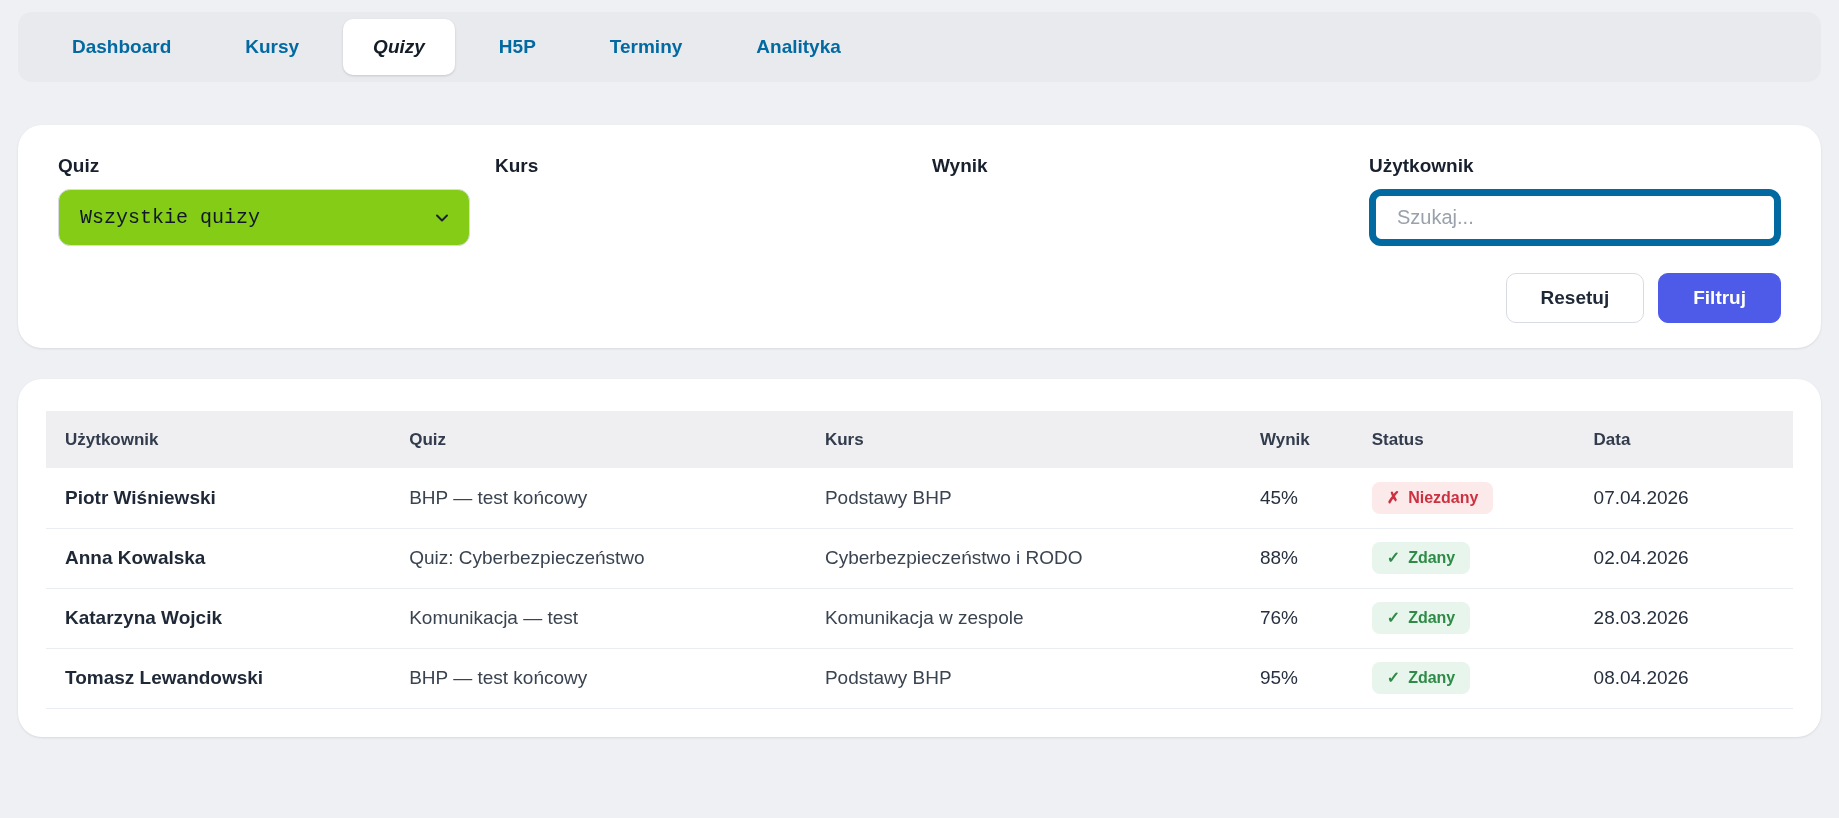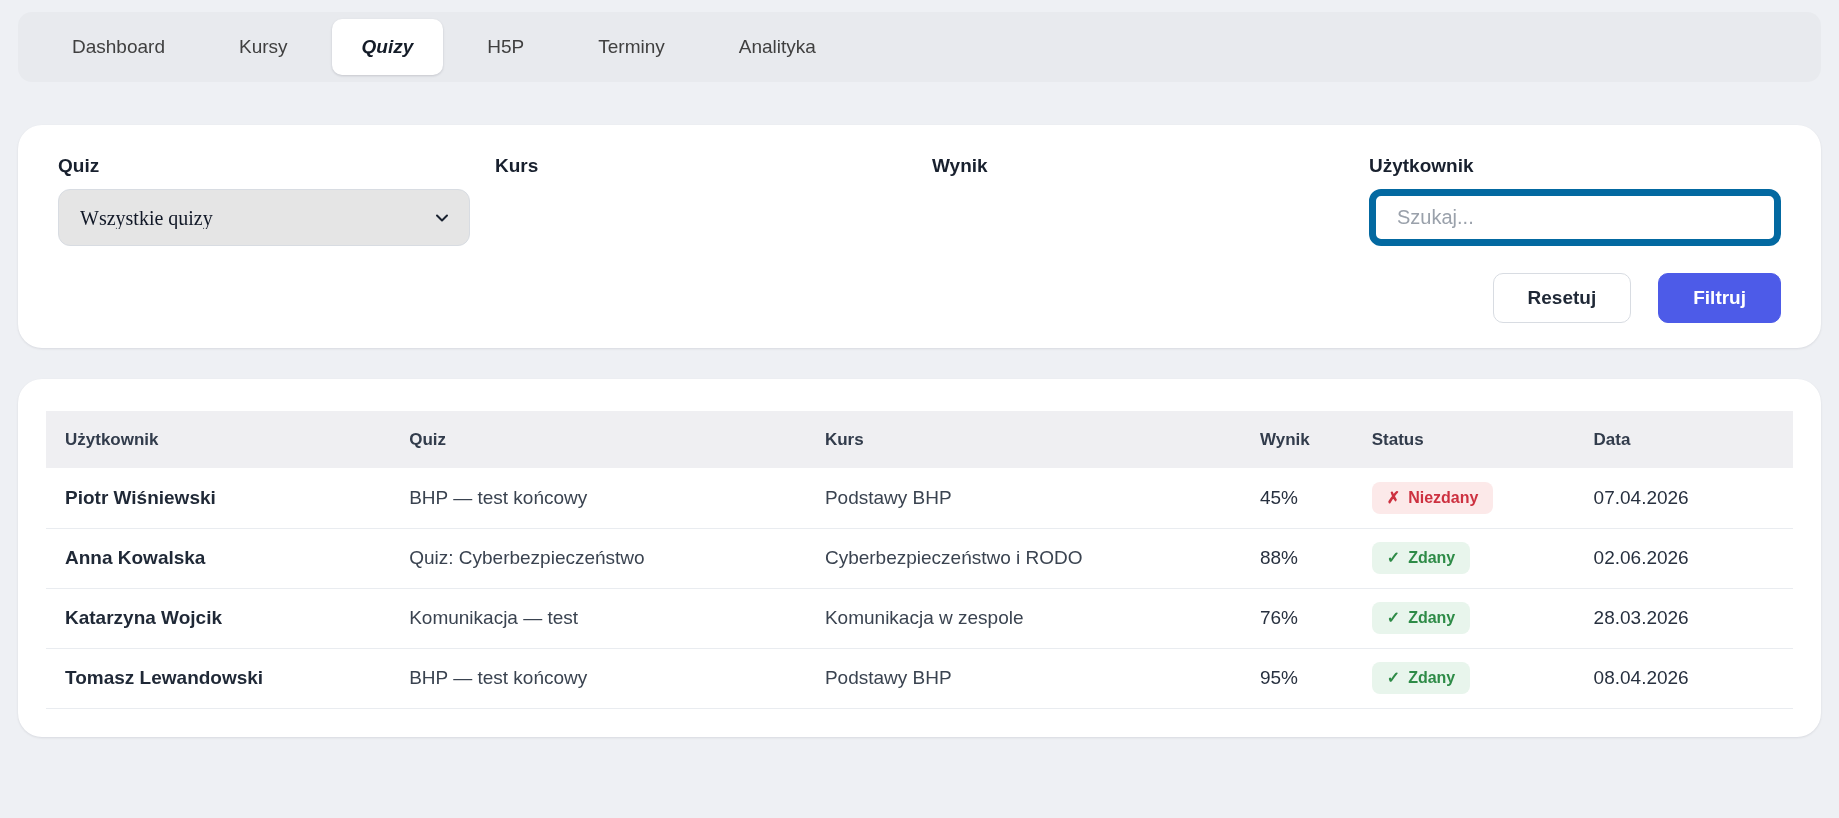--- a/index.html
+++ b/index.html
@@ -20,8 +20,8 @@
   }
   .tab {
     border:none; background:transparent; cursor:pointer;
-    font-family:inherit; font-size:19px; font-weight:400;
-    color:#404040; padding:0 30px; height:56px;
+    font-family:inherit; font-size:19px; font-weight:700;
+    color:#0369a1; padding:0 30px; height:56px;
     border-radius:10px; line-height:56px;
   }
   .tab.active {

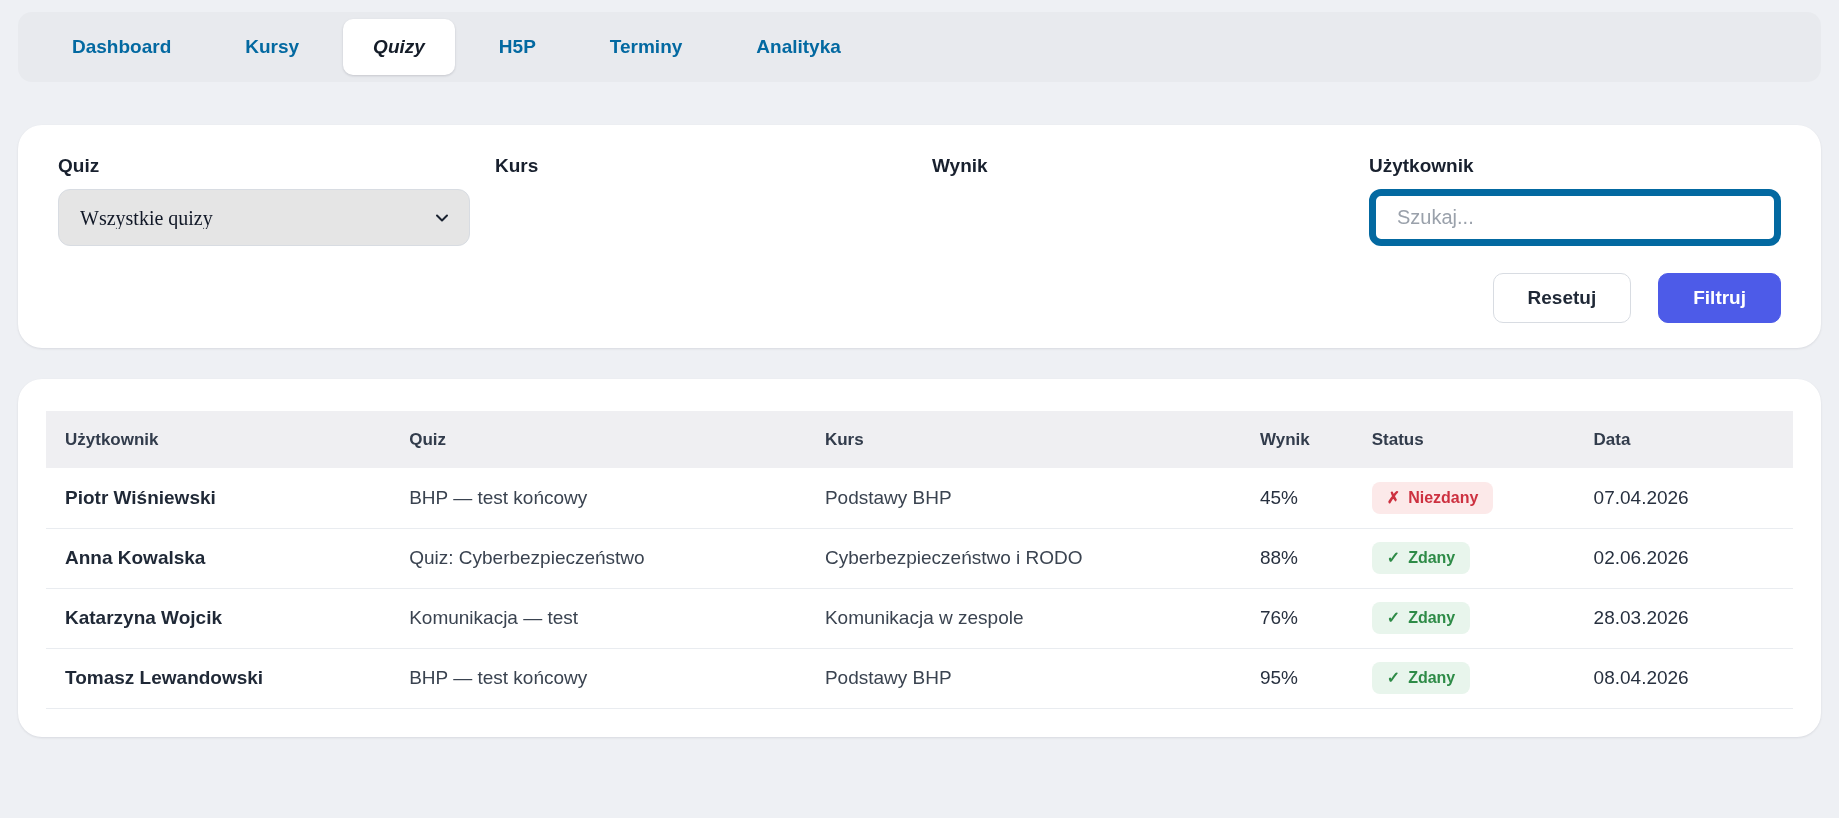--- a/index.html
+++ b/index.html
@@ -48,8 +48,8 @@
   .select-wrap { position:relative; }
   .select-wrap select {
     width:100%; height:57px; appearance:none; -webkit-appearance:none;
-    background:#e5e5e5; border:1px solid #d8dce2; border-radius:12px;
-    font-family:Liberation Serif, serif; font-size:20px; color:#111827;
+    background:#84cc16; border:1px solid #d8dce2; border-radius:12px;
+    font-family:Liberation Mono, monospace; font-size:20px; color:#111827;
     padding:0 48px 0 21px; cursor:pointer;
   }
   .chevron {

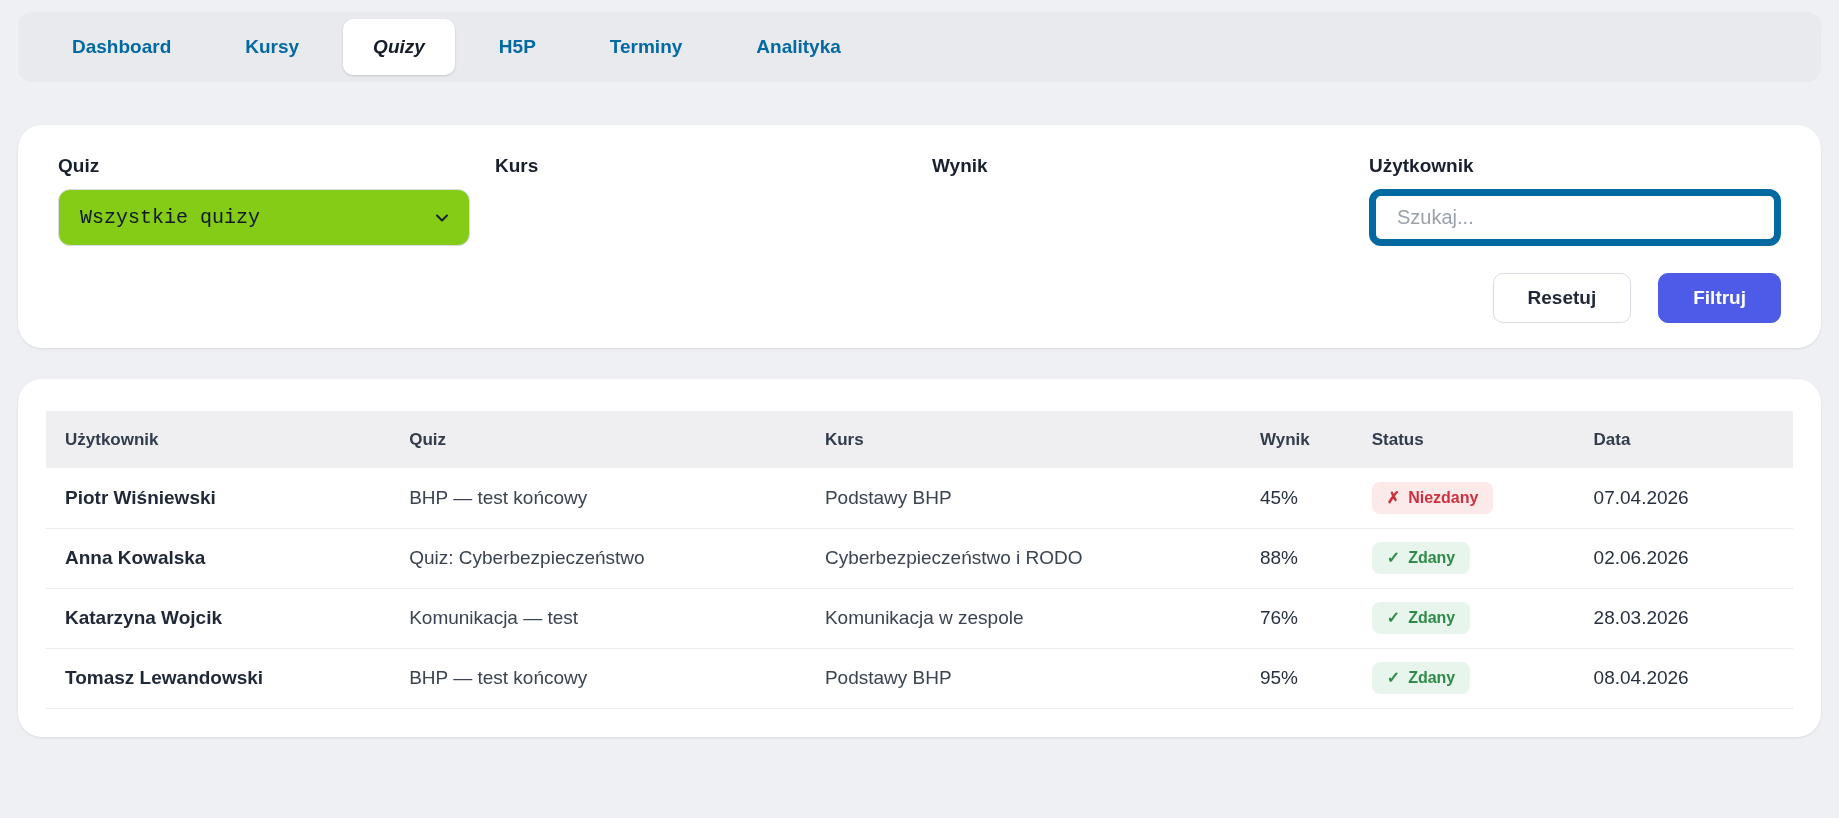--- a/index.html
+++ b/index.html
@@ -63,7 +63,7 @@
   }
   .field input[type="text"]::placeholder { color:#9aa1ab; }
   .filter-actions {
-    display:flex; justify-content:flex-end; gap:2px; margin-top:27px;
+    display:flex; justify-content:flex-end; gap:14px; margin-top:27px;
   }
   .btn {
     height:50px; border-radius:10px; font-family:inherit;

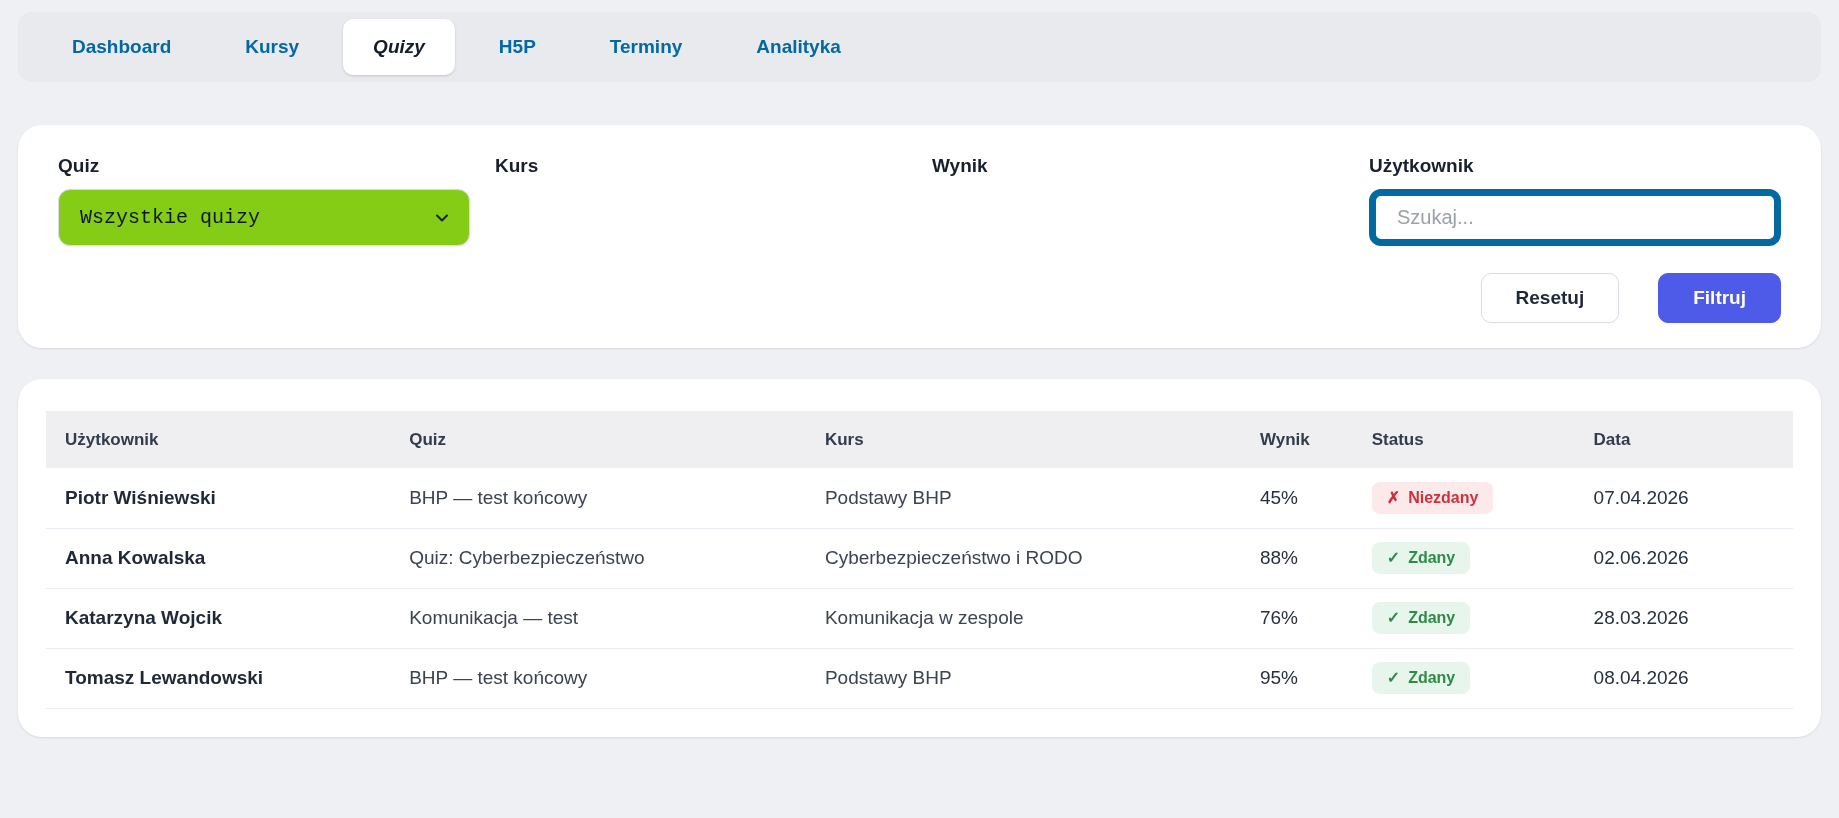--- a/index.html
+++ b/index.html
@@ -73,7 +73,7 @@
     background:#ffffff; border:1px solid #d8dce2; color:#1f2836;
   }
   .btn-primary {
-    background:#4d5be8; border:1px solid #4d5be8; color:#ffffff;margin-left:25px;
+    background:#4d5be8; border:1px solid #4d5be8; color:#ffffff;
   }
 
   

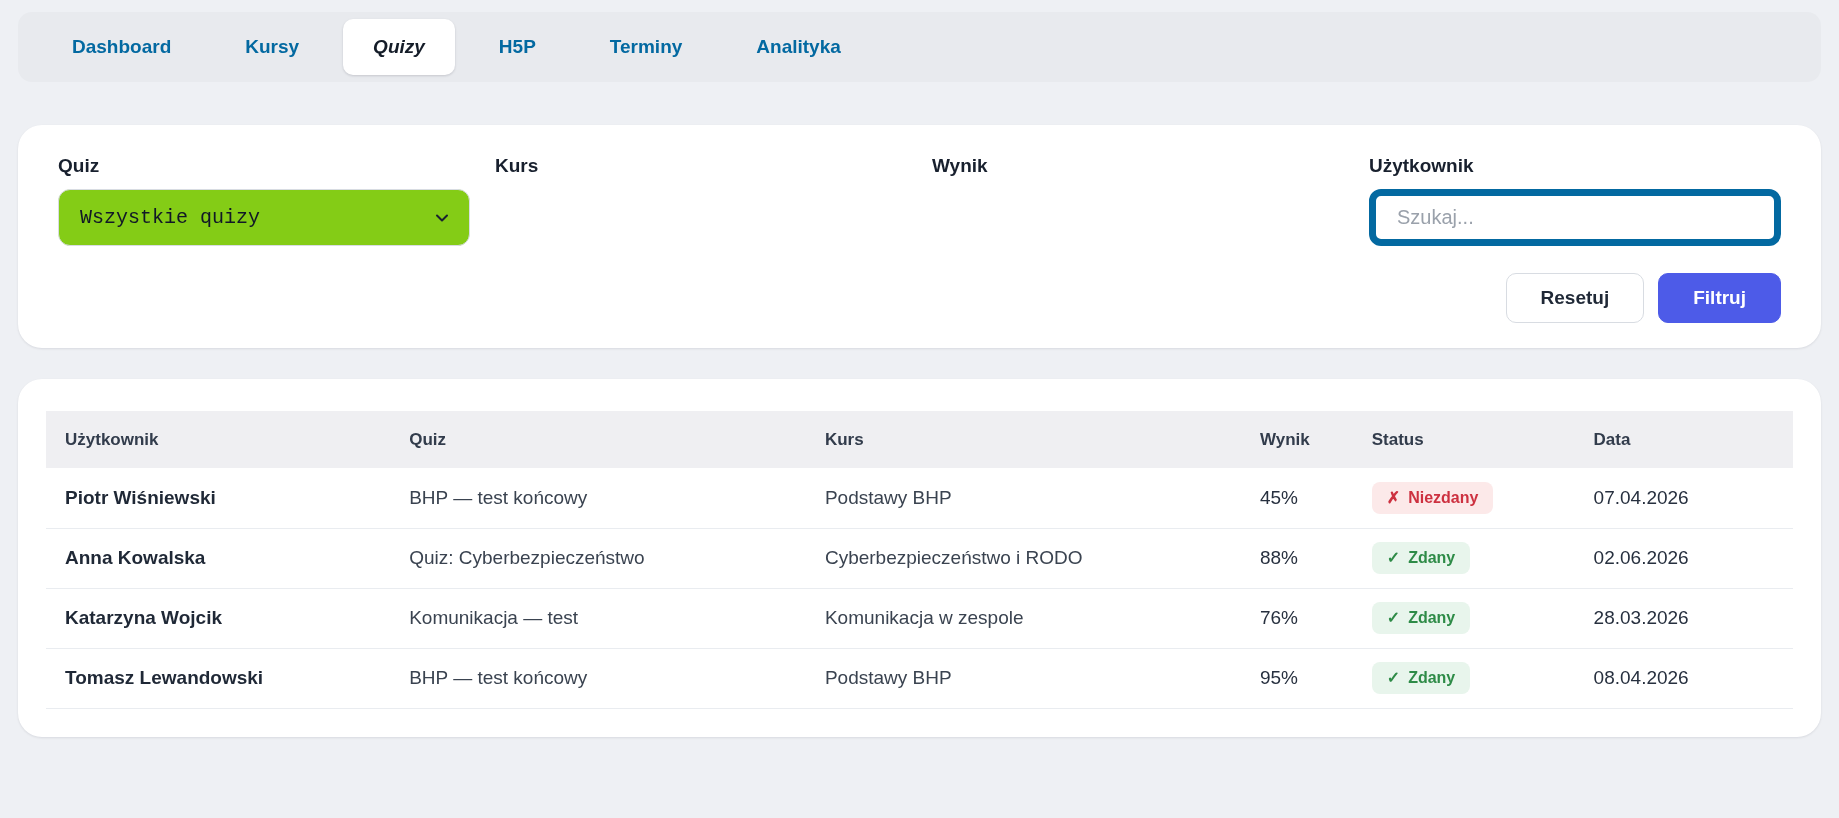--- a/index.html
+++ b/index.html
@@ -201,7 +201,7 @@
             <span>Zdany</span>
           </span>
         </td>
-        <td class="cell-data">02.06.2026</td>
+        <td class="cell-data">02.04.2026</td>
       </tr>
       <tr>
         <td class="cell-user">Katarzyna Wojcik</td>

